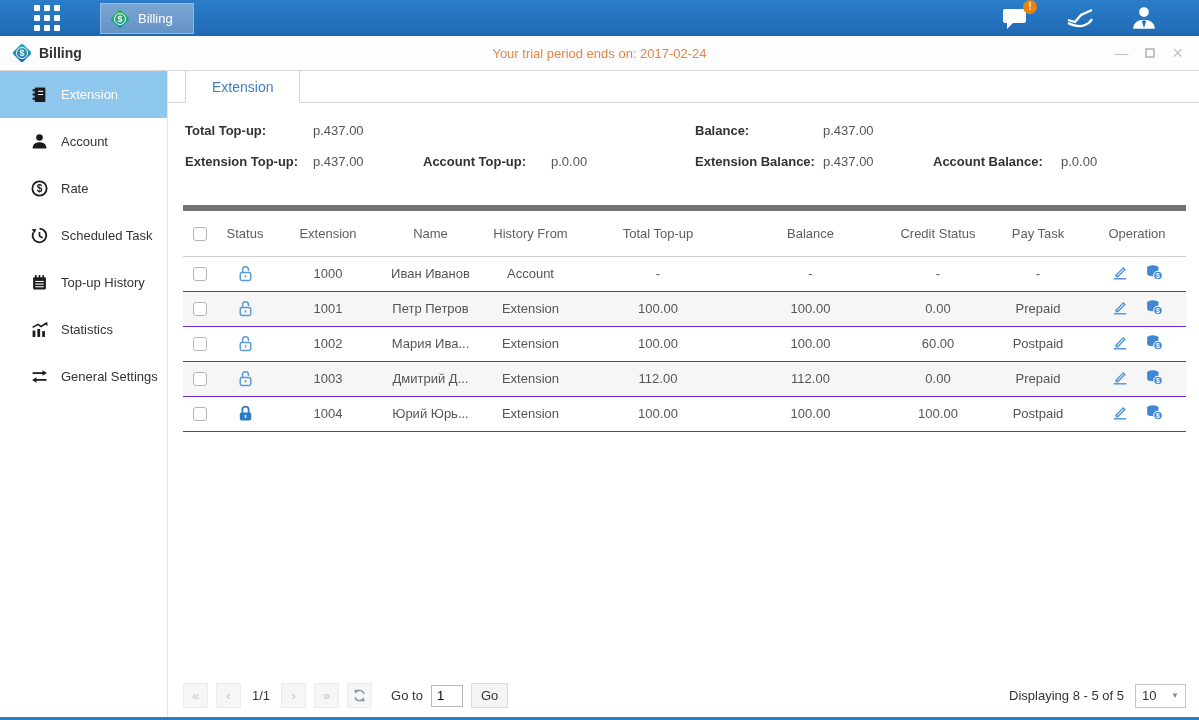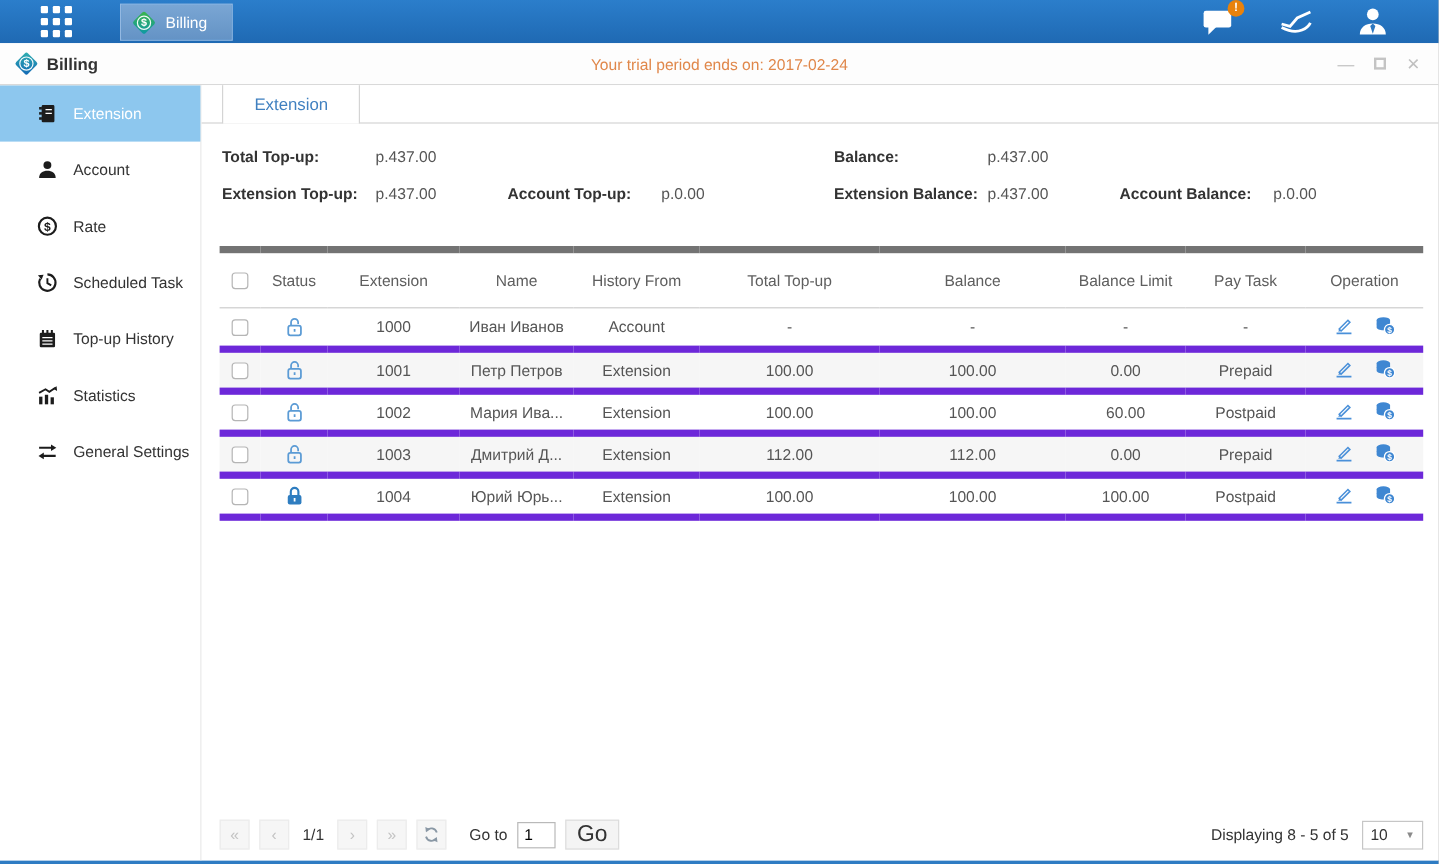--- a/index.html
+++ b/index.html
@@ -291,7 +291,7 @@
               <th>History From</th>
               <th>Total Top-up</th>
               <th>Balance</th>
-              <th>Balance Limit</th>
+              <th>Credit Status</th>
               <th>Pay Task</th>
               <th>Operation</th>
             </tr>

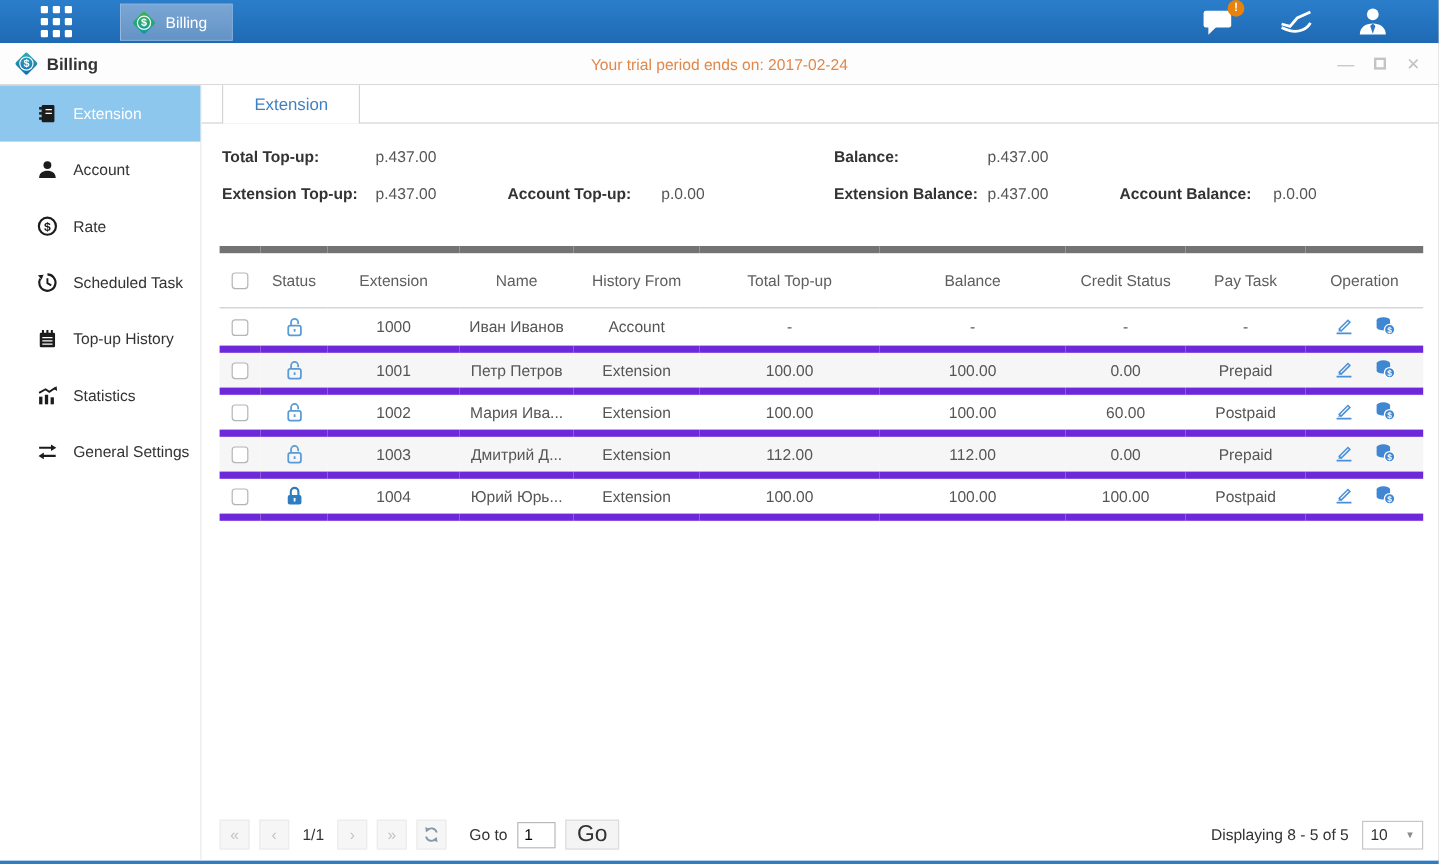--- a/index.html
+++ b/index.html
@@ -65,7 +65,7 @@
   table.ext { margin:22px 13px 0 15px; width:1003px; border-collapse:collapse; table-layout:fixed; }
   thead tr { height:48px; border-top:6px solid #737373; border-bottom:1px solid #cdcdcd;margin-top:19px; }
   th { font-weight:normal; color:#5e5e5e; font-size:13px; text-align:center; }
-  tbody tr { height:35px; border-bottom:6px solid #6d28d9; }
+  tbody tr { height:35px; border-bottom:1px solid #6d28d9; }
   tbody tr:nth-child(even) { background:#f6f6f6; }
   td { text-align:center; font-size:13px; color:#555; }
   .cb { width:14px; height:14px; border:1px solid #b5b5b5; border-radius:3px; background:#fff; display:inline-block; vertical-align:middle; cursor:pointer; }

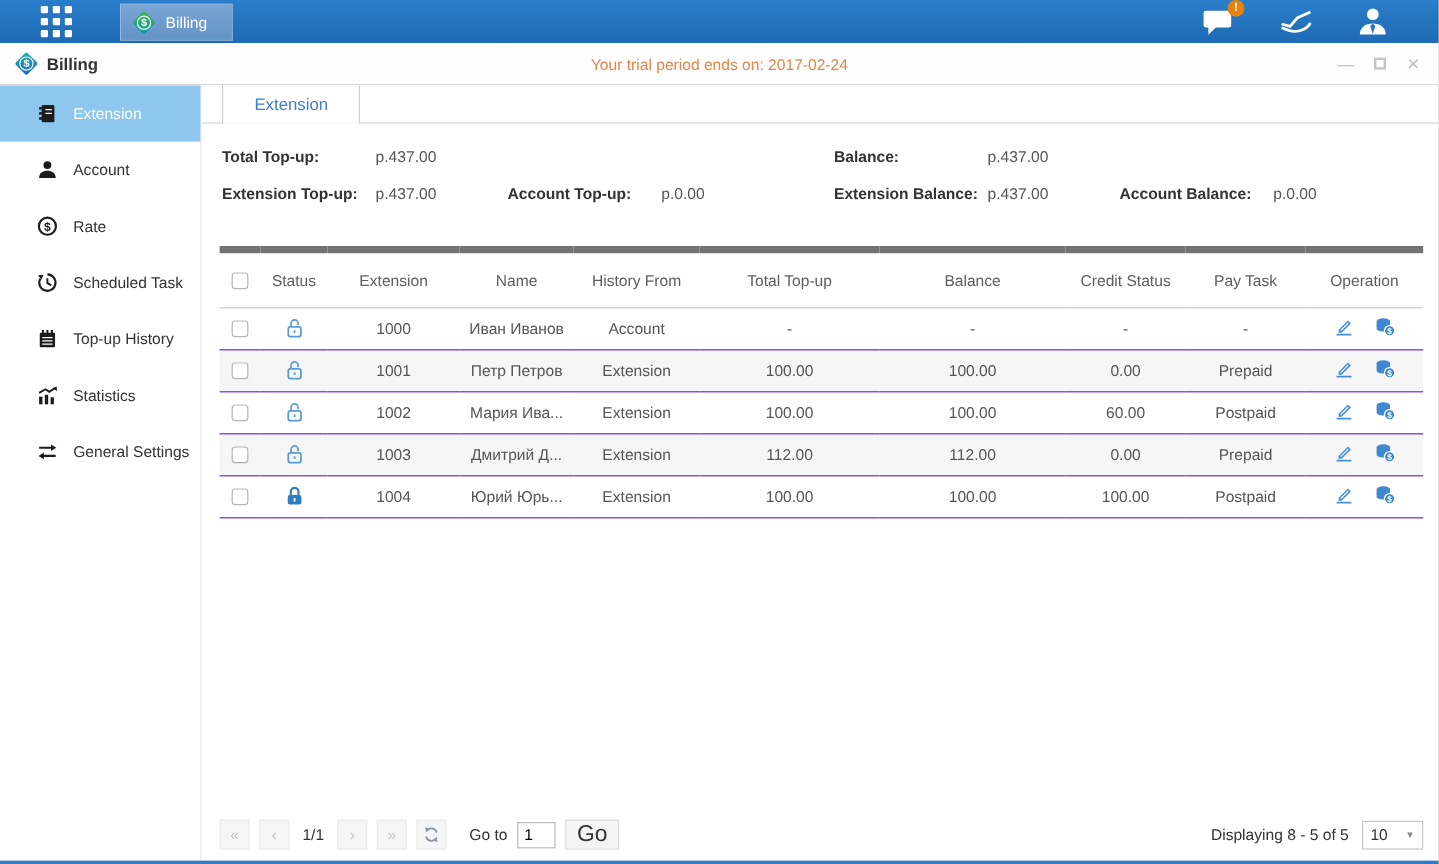--- a/index.html
+++ b/index.html
@@ -82,7 +82,7 @@
   .page-ind { margin:0 3px; color:#333; }
   .goto-label { margin-left:11px; }
   .goto-input { width:32px; height:22px; border:1px solid #b9b9b9; font-size:13px; padding:0 5px; font-family:inherit; }
-  .go-btn { height:25px; padding:0 9px; background:#f4f4f4; border:1px solid #dcdcdc; color:#333; font-size:19px;
+  .go-btn { height:25px; padding:0 9px; background:#f4f4f4; border:1px solid #dcdcdc; color:#333; font-size:13px;
             font-family:inherit; cursor:pointer; }
   .pg-right { display:flex; align-items:center; gap:11px; }
   .size-select { width:51px; height:24px; border:1px solid #c6c6c6; display:flex; align-items:center;

